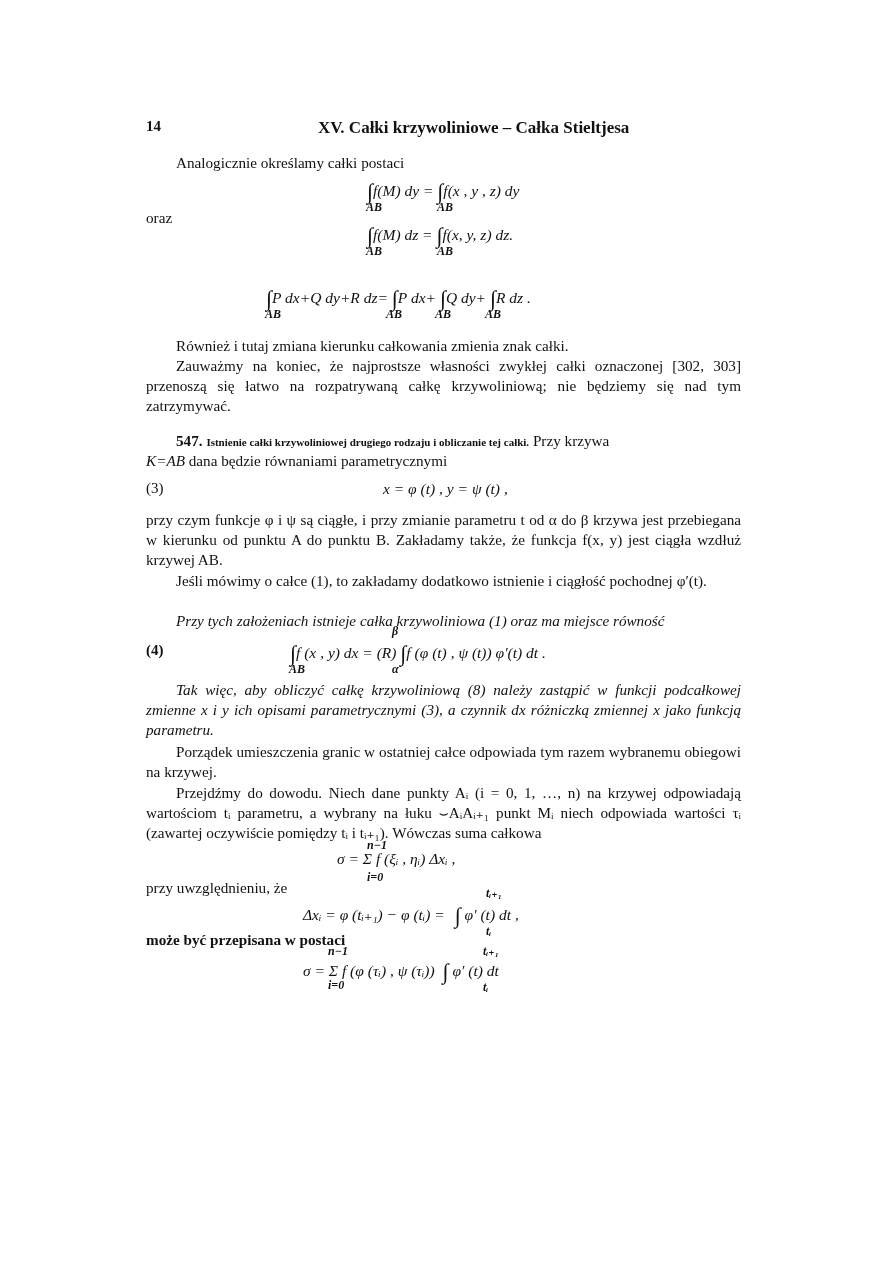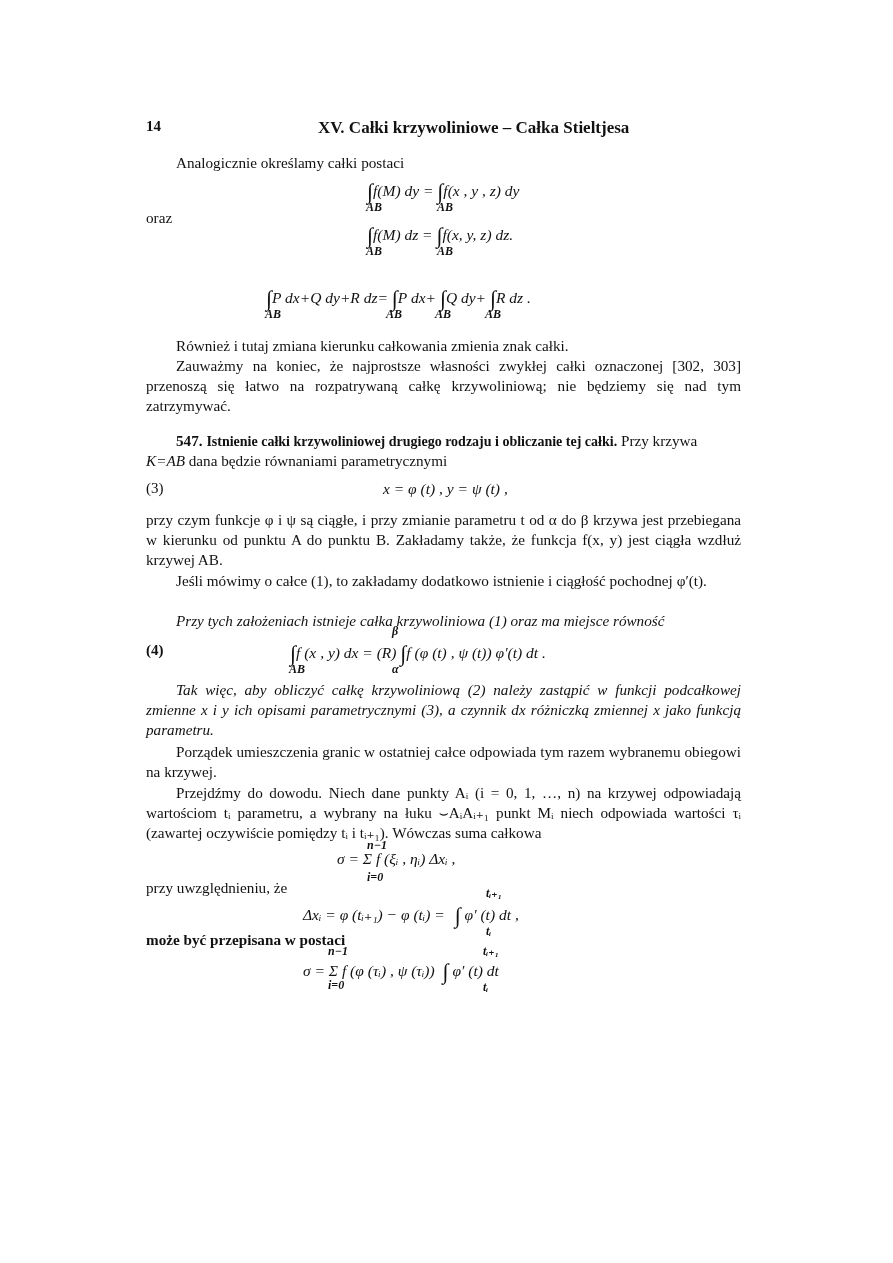--- a/index.html
+++ b/index.html
@@ -60,7 +60,7 @@
 
   <div class="abs txt" style="left:176px;top:431px;">
     <span class="b">547.</span>
-    <span class="b" style="font-size:14px;">Istnienie całki krzywoliniowej drugiego rodzaju i obliczanie tej całki.</span>
+    <span class="b" style="font-size:11px;">Istnienie całki krzywoliniowej drugiego rodzaju i obliczanie tej całki.</span>
     <span>Przy krzywa</span>
   </div>
   <div class="abs txt" style="left:146px;top:451px;">

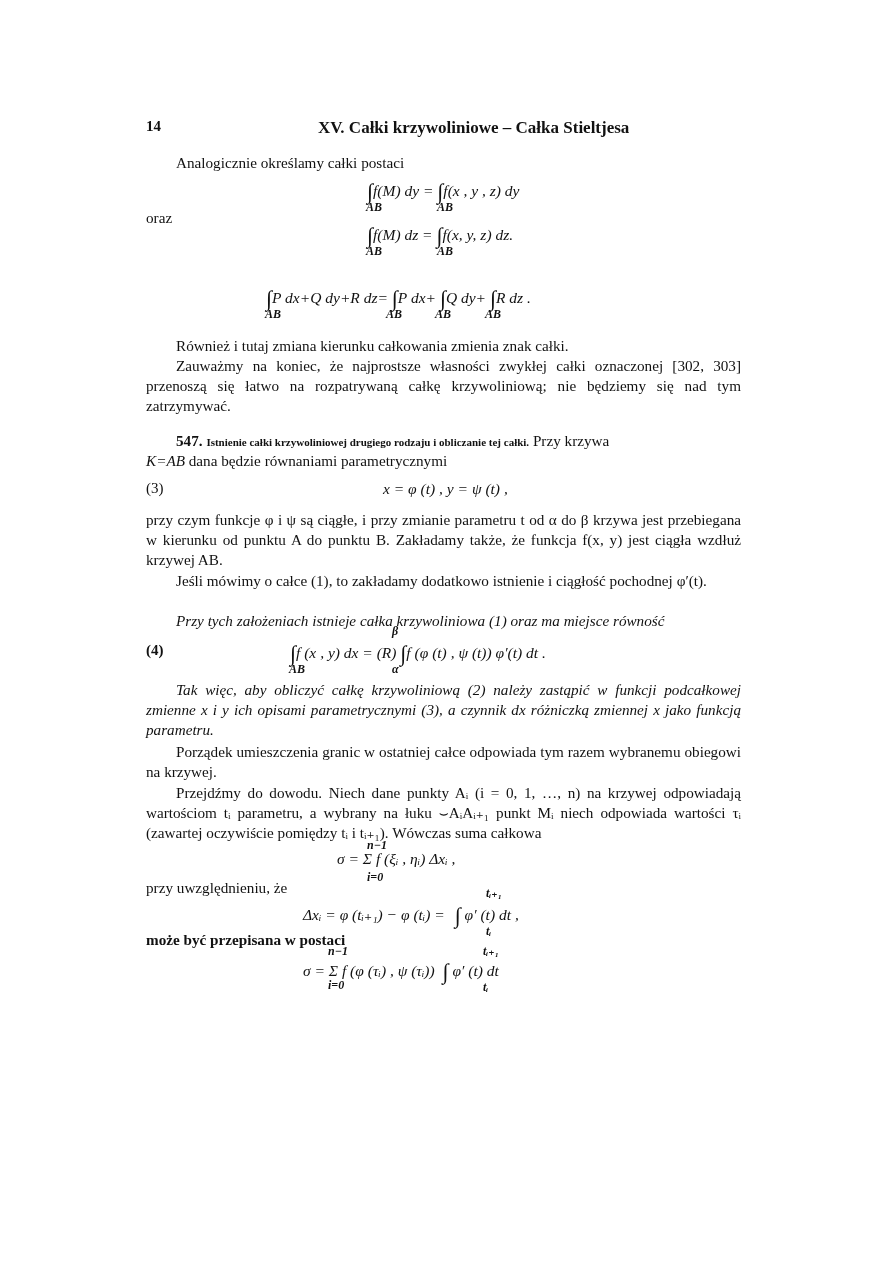--- a/index.html
+++ b/index.html
@@ -86,7 +86,7 @@
   <div class="sub" style="left:392px;top:624px;">β</div>
   <div class="sub" style="left:392px;top:662px;">α</div>
 
-  <div class="para i" style="left:146px;width:595px;top:680px;text-indent:30px;">Tak więc, aby obliczyć całkę krzywoliniową (2) należy zastąpić w funkcji podcałkowej zmienne x i y ich opisami parametrycznymi (3), a czynnik dx różniczką zmiennej x jako funkcją parametru.</div>
+  <div class="para i" style="left:146px;width:595px;top:680px;text-indent:30px;">Tak więc, aby obliczyć całkę krzywoliniową (8) należy zastąpić w funkcji podcałkowej zmienne x i y ich opisami parametrycznymi (3), a czynnik dx różniczką zmiennej x jako funkcją parametru.</div>
 
   <div class="para" style="left:146px;width:595px;top:742px;text-indent:30px;">Porządek umieszczenia granic w ostatniej całce odpowiada tym razem wybranemu obiegowi na krzywej.</div>
 

